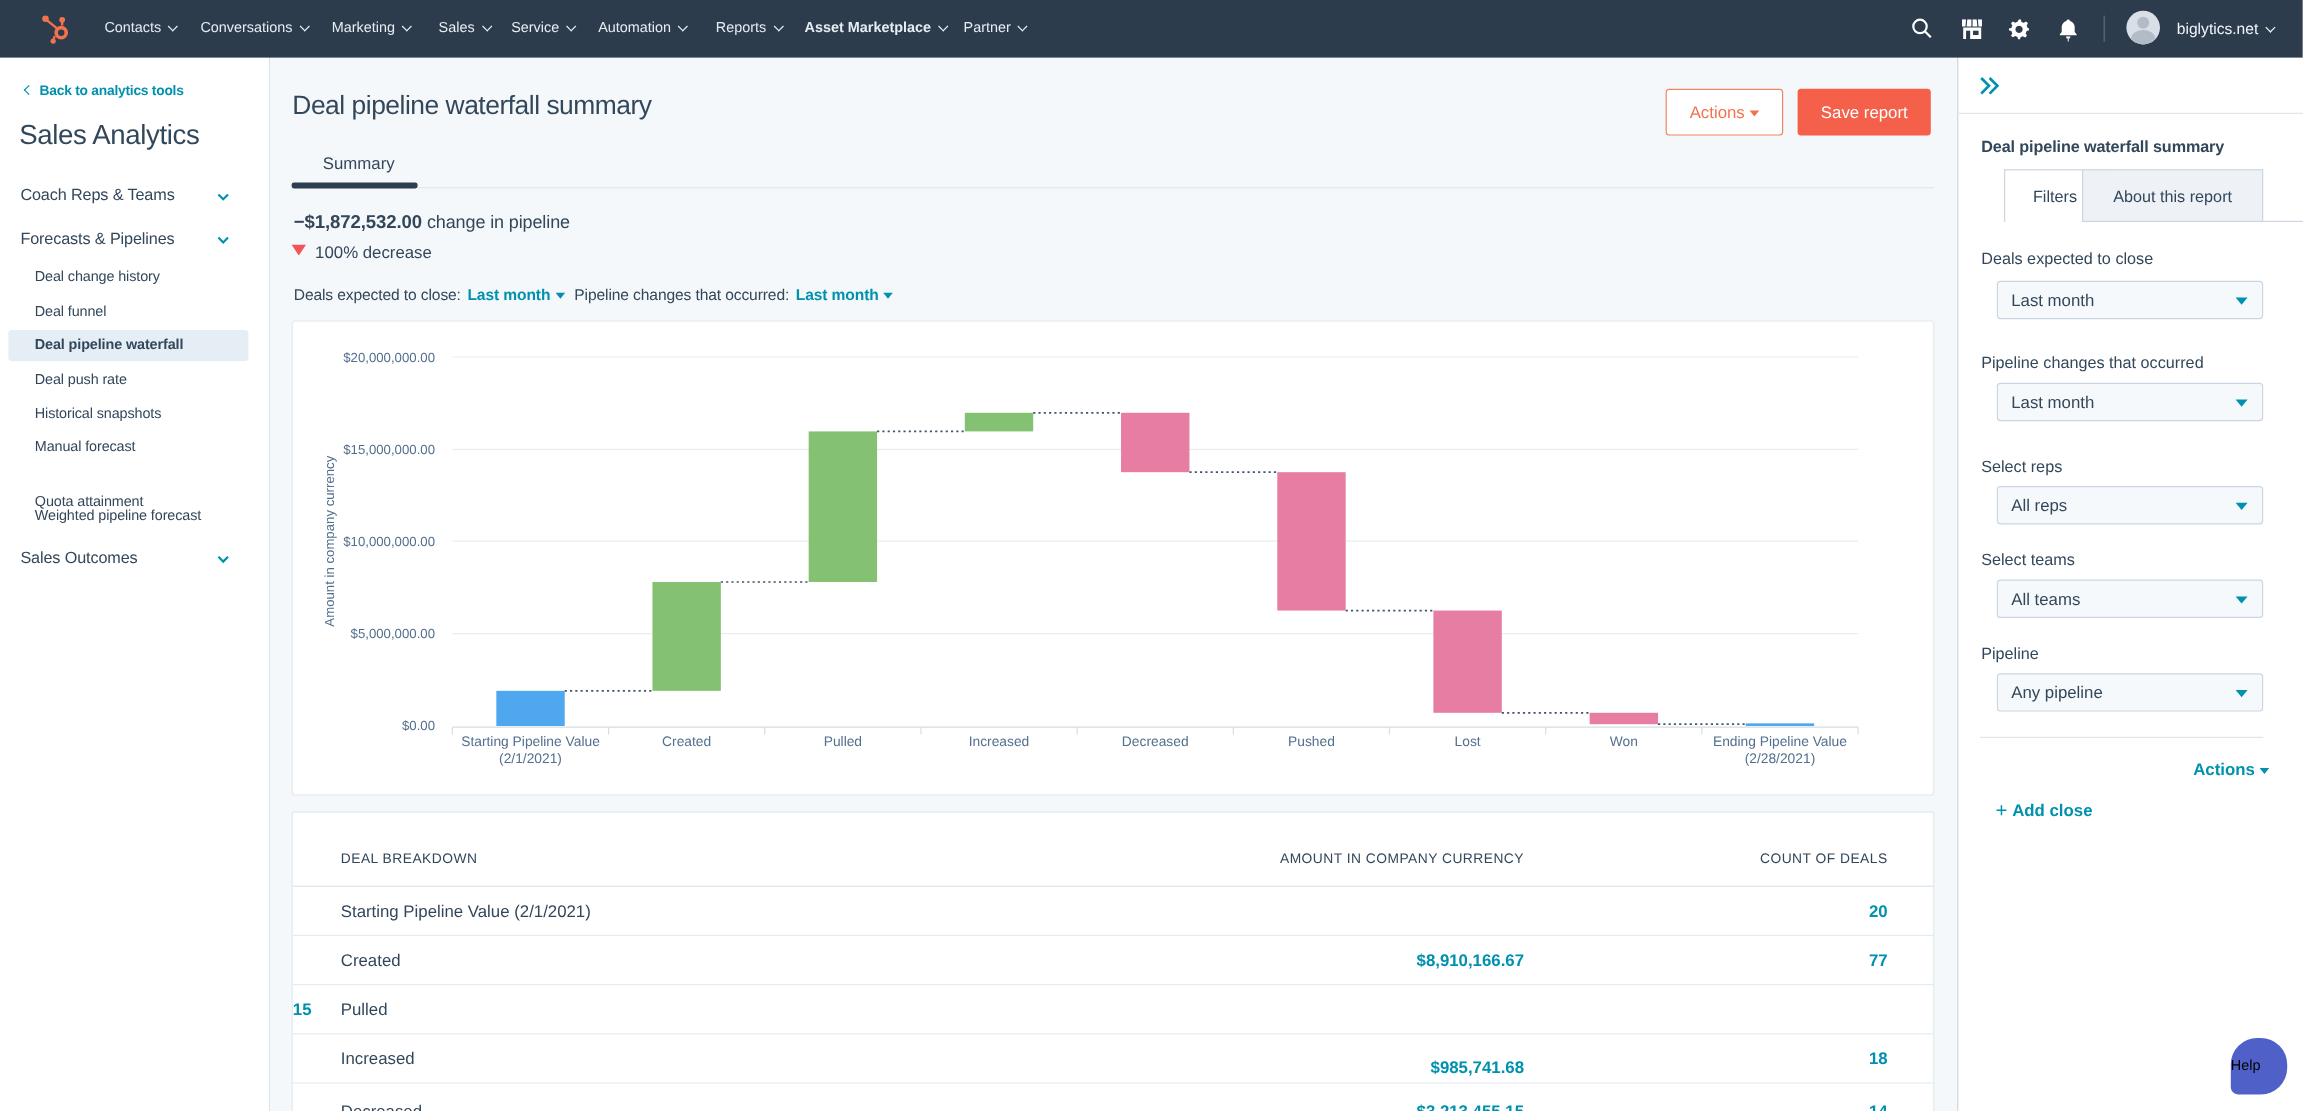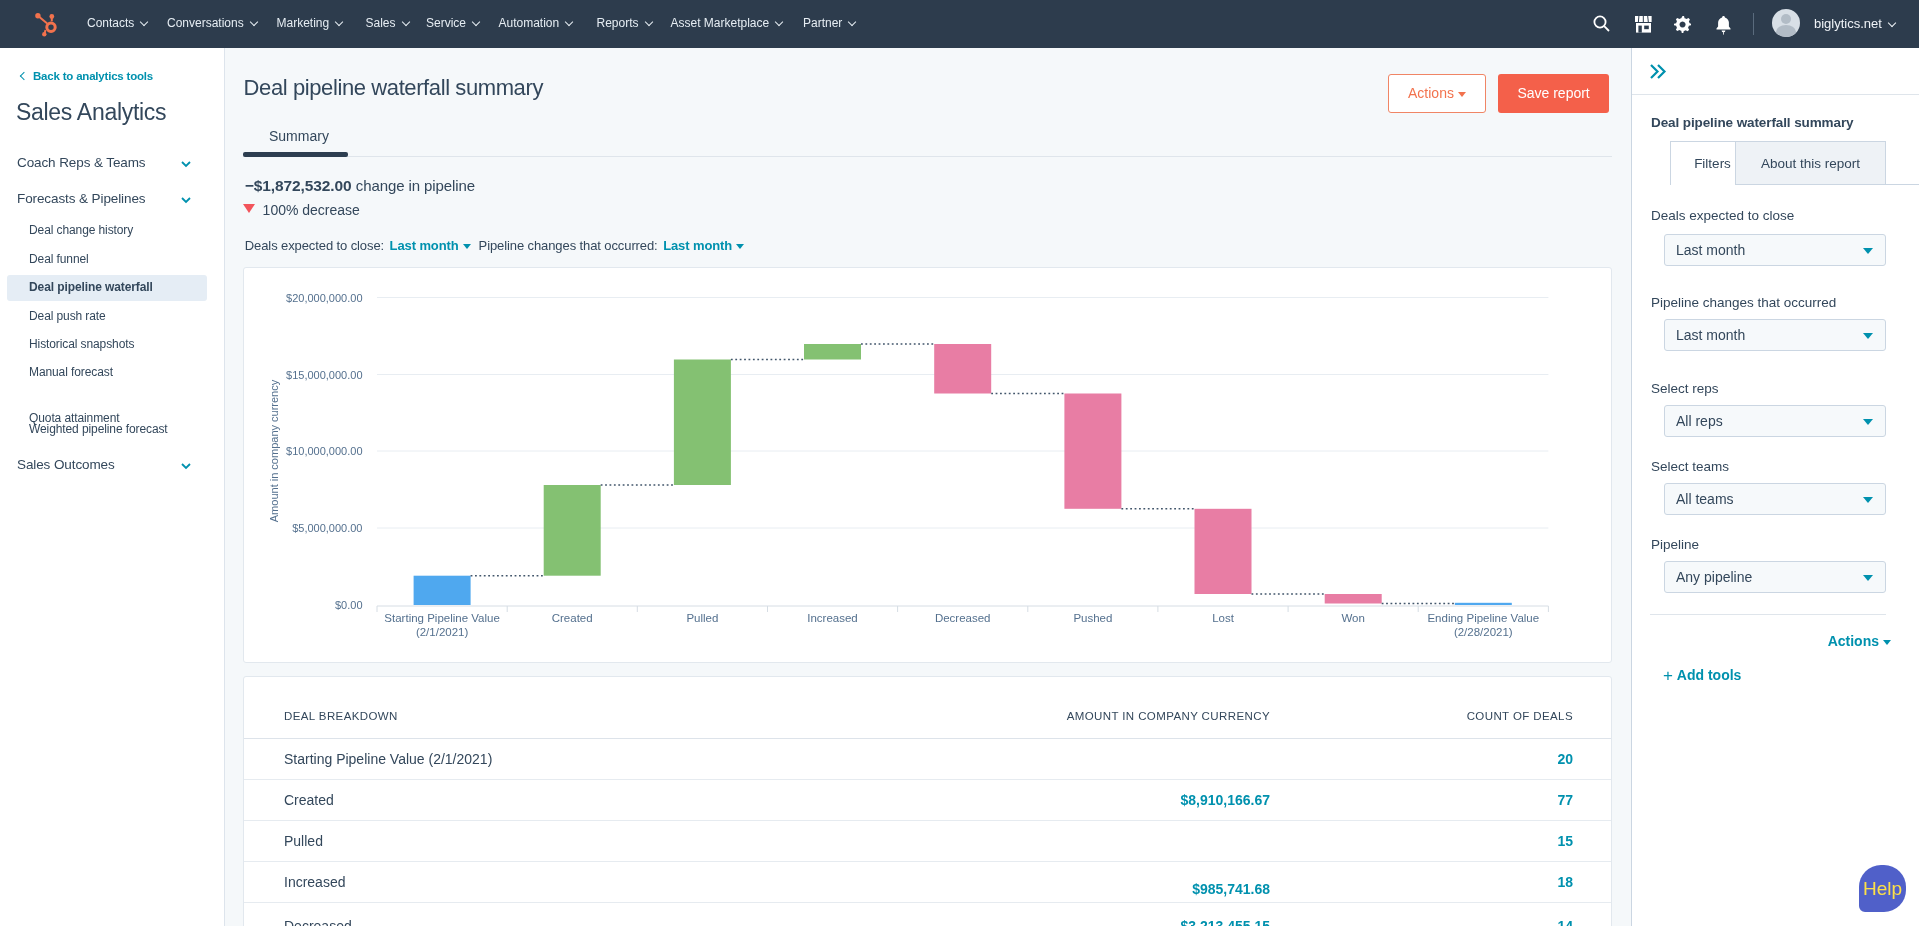--- a/index.html
+++ b/index.html
@@ -52,7 +52,7 @@
   <div class="navitem" style="left:426px;">Service<span class="car"></span></div>
   <div class="navitem" style="left:498.5px;">Automation<span class="car"></span></div>
   <div class="navitem" style="left:596.5px;">Reports<span class="car"></span></div>
-  <div class="navitem" style="left:670.5px;">Asset Marketplace<span class="car"></span></div>
+  <div class="navitem" style="left:670.5px;font-weight:bold;">Asset Marketplace<span class="car"></span></div>
   <div class="navitem" style="left:803px;">Partner<span class="car"></span></div>
 
   <svg class="navico" style="left:1592px;" width="19" height="19" viewBox="0 0 19 19">

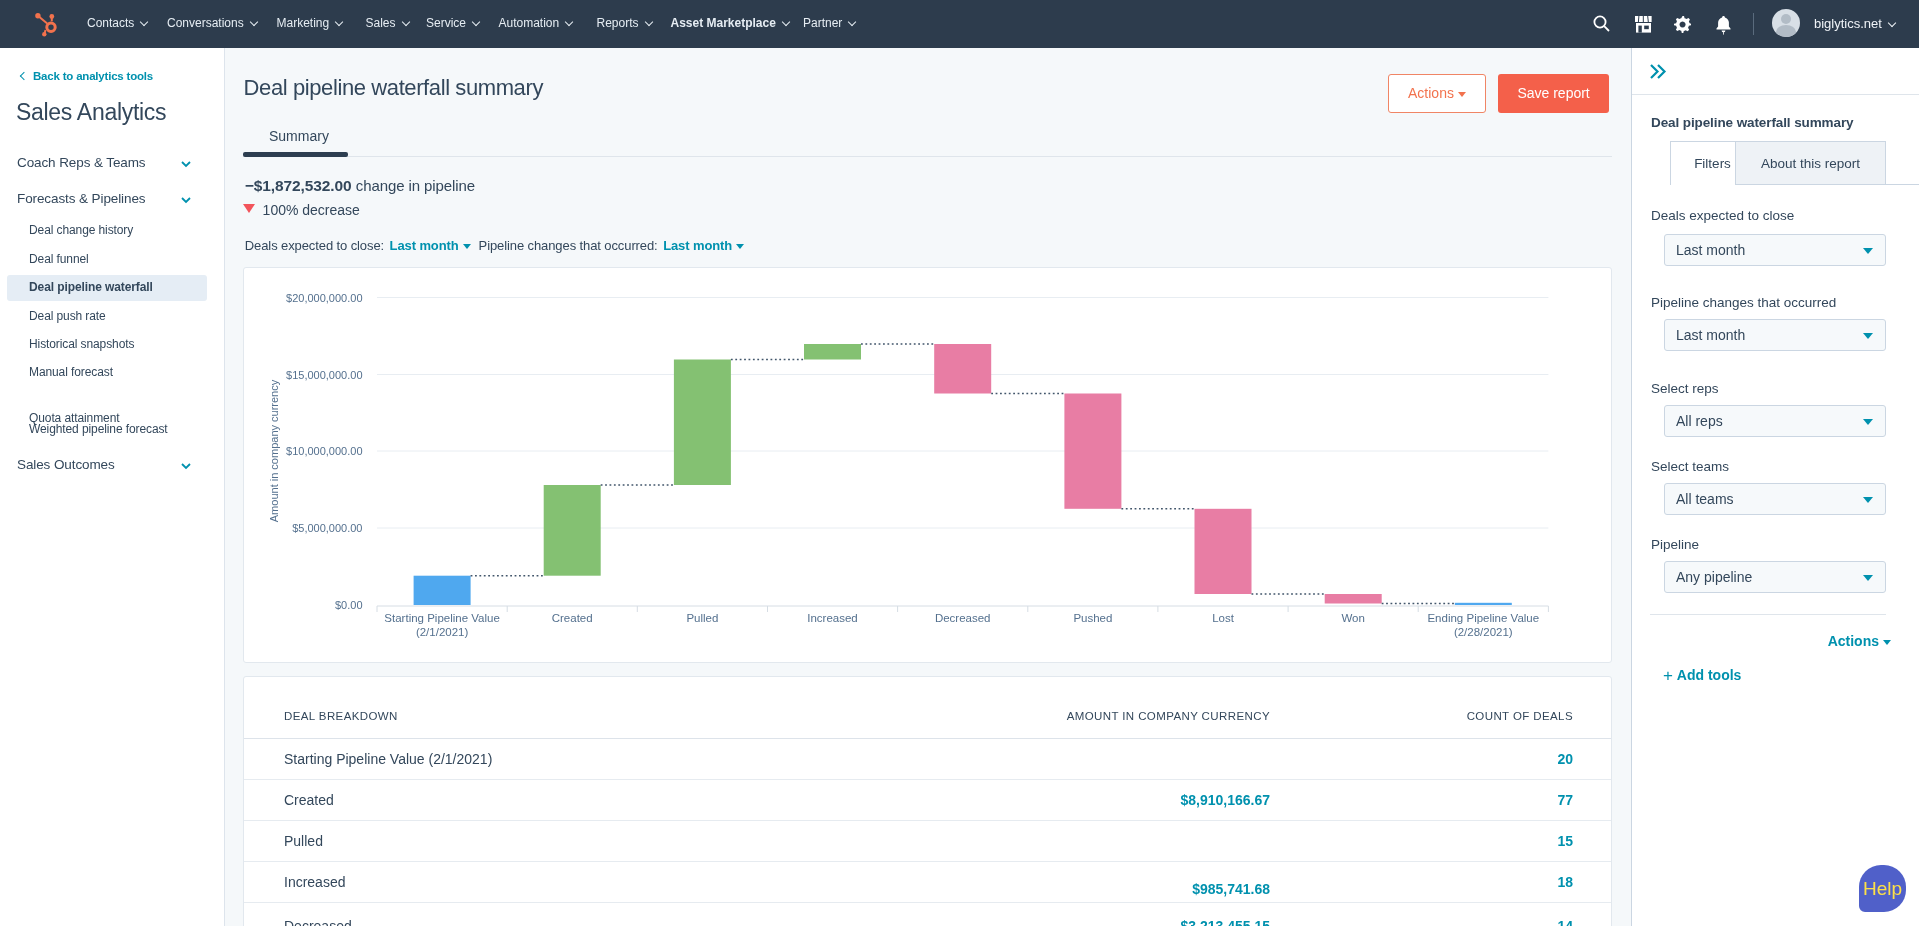--- a/index.html
+++ b/index.html
@@ -237,7 +237,7 @@
   <div class="psel" style="top:514px;">Any pipeline<span class="pc"></span></div>
   <div class="abs" style="left:18px; top:567px; width:236px; height:1px; background:#dfe5eb;"></div>
   <div class="abs" style="left:0; top:586px; width:259px; text-align:right; font-size:14px;"><span class="tealb">Actions</span><span class="dcar"></span></div>
-  <div class="abs" style="left:31px; top:618px; font-size:14px;"><span class="tealb" style="font-size:17px; font-weight:normal; position:relative; top:1px;">+</span> <span class="tealb">Add tools</span></div>
+  <div class="abs" style="left:31px; top:618px; font-size:14px;"><span class="tealb" style="font-size:17px; font-weight:normal; position:relative; top:1px;">+</span> <span class="tealb">Add close</span></div>
 </div>
 
 <div class="abs" style="left:1859px; top:865px; width:47px; height:47px; background:#5060c9; border-radius:22px 22px 22px 6px; color:#fde047; font-size:19px; text-align:center; line-height:47px;">Help</div>

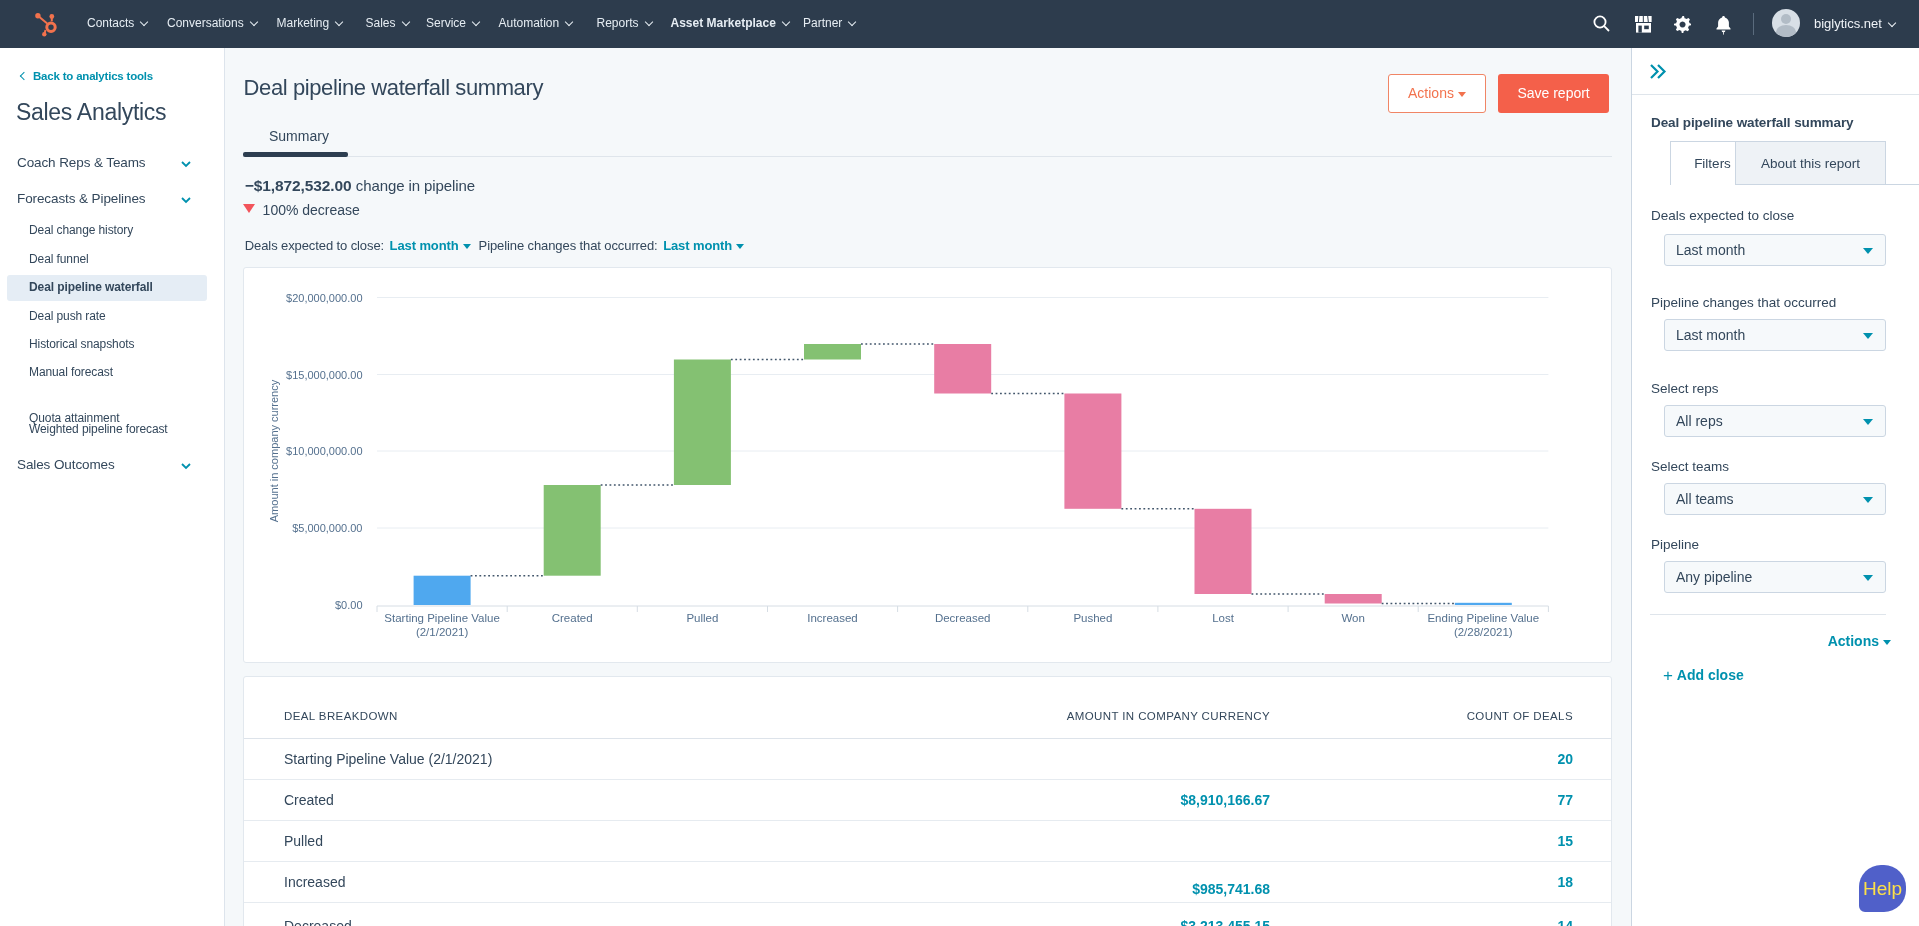--- a/index.html
+++ b/index.html
@@ -203,7 +203,7 @@
     <div class="abs" style="left:0; top:115px; width:1026px; text-align:right; font-size:14px;"><span class="tealb">$8,910,166.67</span></div>
     <div class="abs" style="left:0; top:115px; width:1329px; text-align:right; font-size:14px;"><span class="tealb">77</span></div>
     <div class="abs" style="left:40px; top:156px; font-size:14px;">Pulled</div>
-    <div class="abs" style="left:0; top:156px; width:1329px; text-align:right; font-size:14px;"><span class="tealb">15</span></div>
+    <div class="abs" style="left:0; top:156px; width:1329px; text-align:left; font-size:14px;"><span class="tealb">15</span></div>
     <div class="abs" style="left:40px; top:197px; font-size:14px;">Increased</div>
     <div class="abs" style="left:0; top:204px; width:1026px; text-align:right; font-size:14px;"><span class="tealb">$985,741.68</span></div>
     <div class="abs" style="left:0; top:197px; width:1329px; text-align:right; font-size:14px;"><span class="tealb">18</span></div>

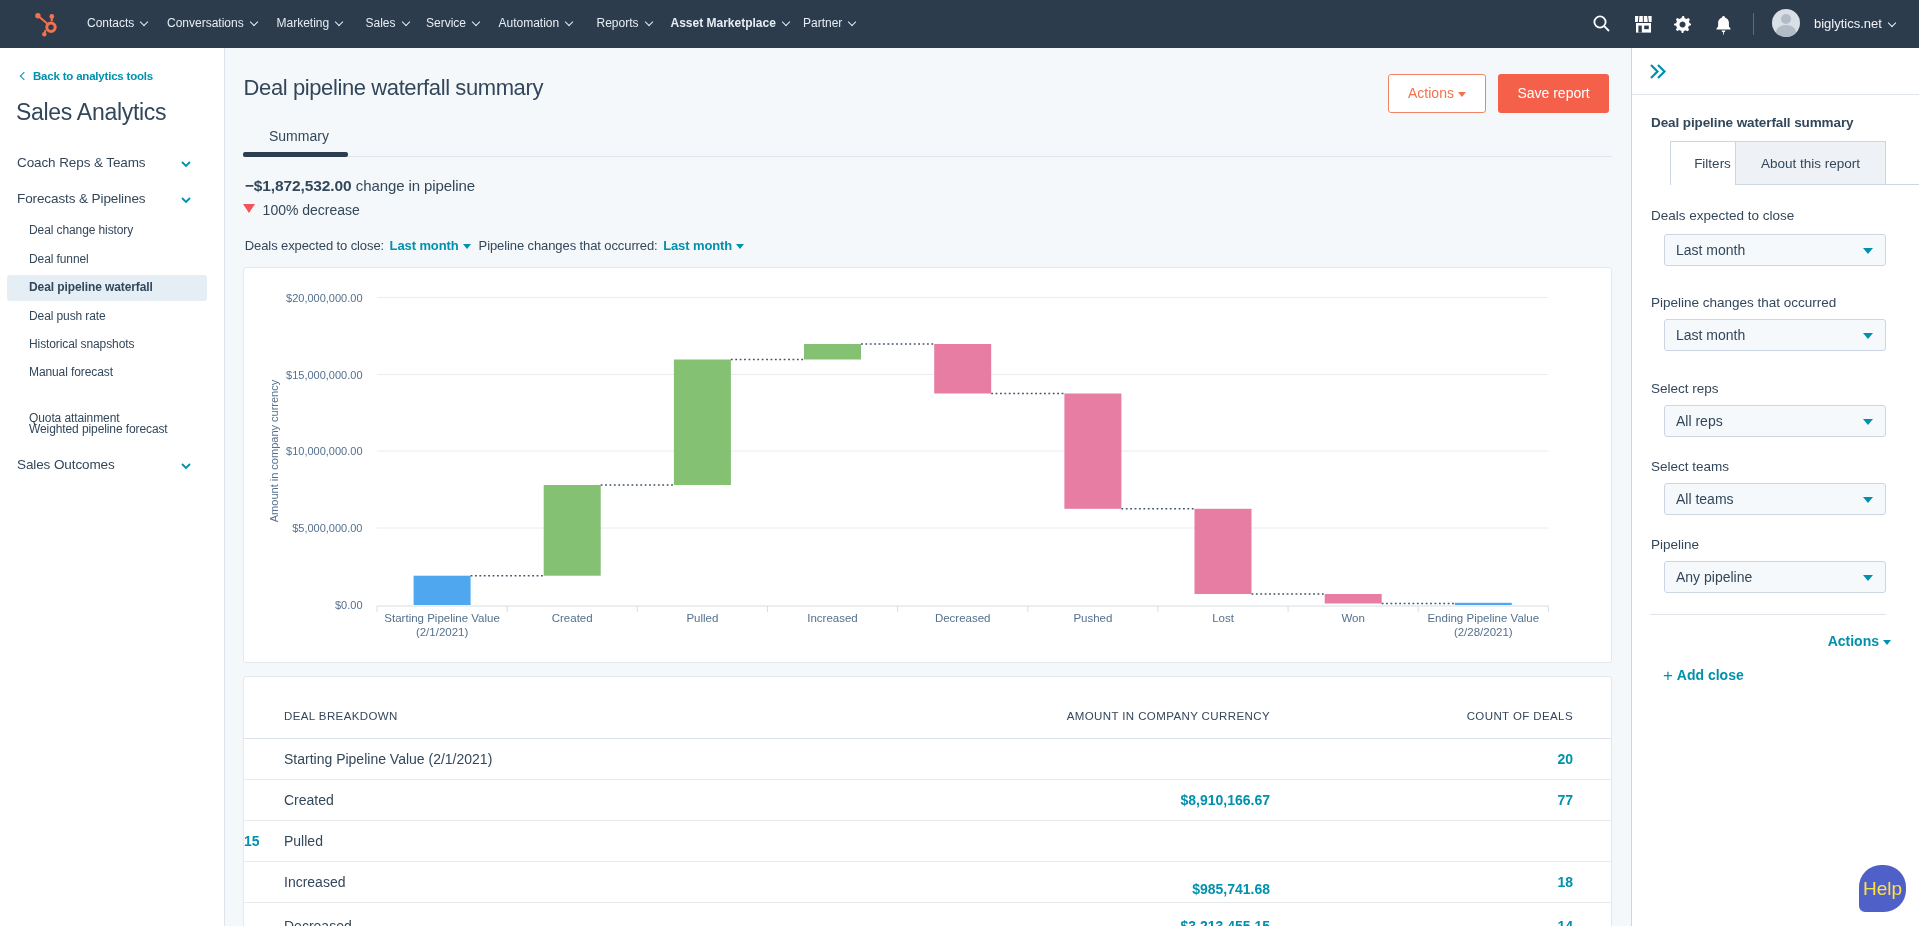--- a/index.html
+++ b/index.html
@@ -240,6 +240,6 @@
   <div class="abs" style="left:31px; top:618px; font-size:14px;"><span class="tealb" style="font-size:17px; font-weight:normal; position:relative; top:1px;">+</span> <span class="tealb">Add close</span></div>
 </div>
 
-<div class="abs" style="left:1859px; top:865px; width:47px; height:47px; background:#5060c9; border-radius:22px 22px 22px 6px; color:#fde047; font-size:19px; text-align:center; line-height:47px;">Help</div>
+<div class="abs" style="left:1859px; top:865px; width:47px; height:47px; background:#5060c9; border-radius:22px 22px 22px 6px; color:#000000; font-size:12px; line-height:47px;">Help</div>
 
 </body></html>

